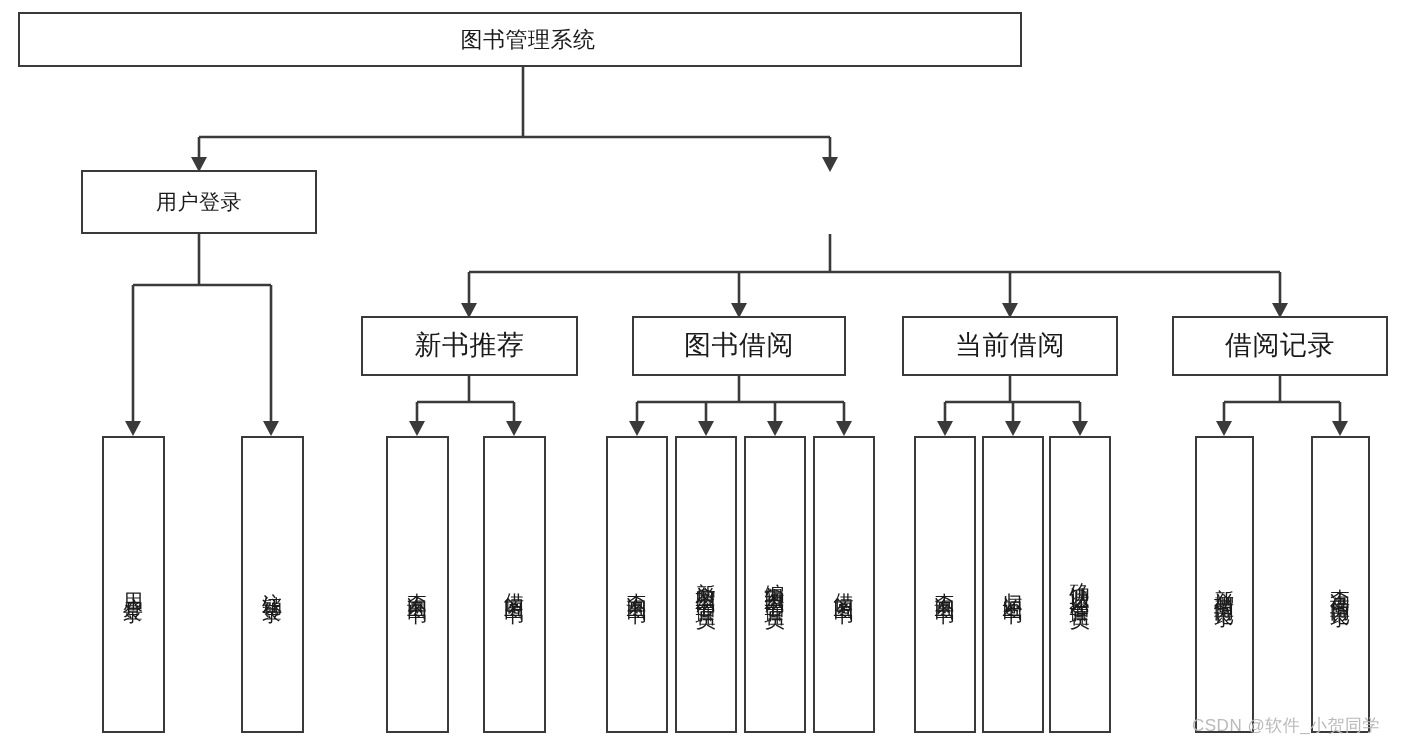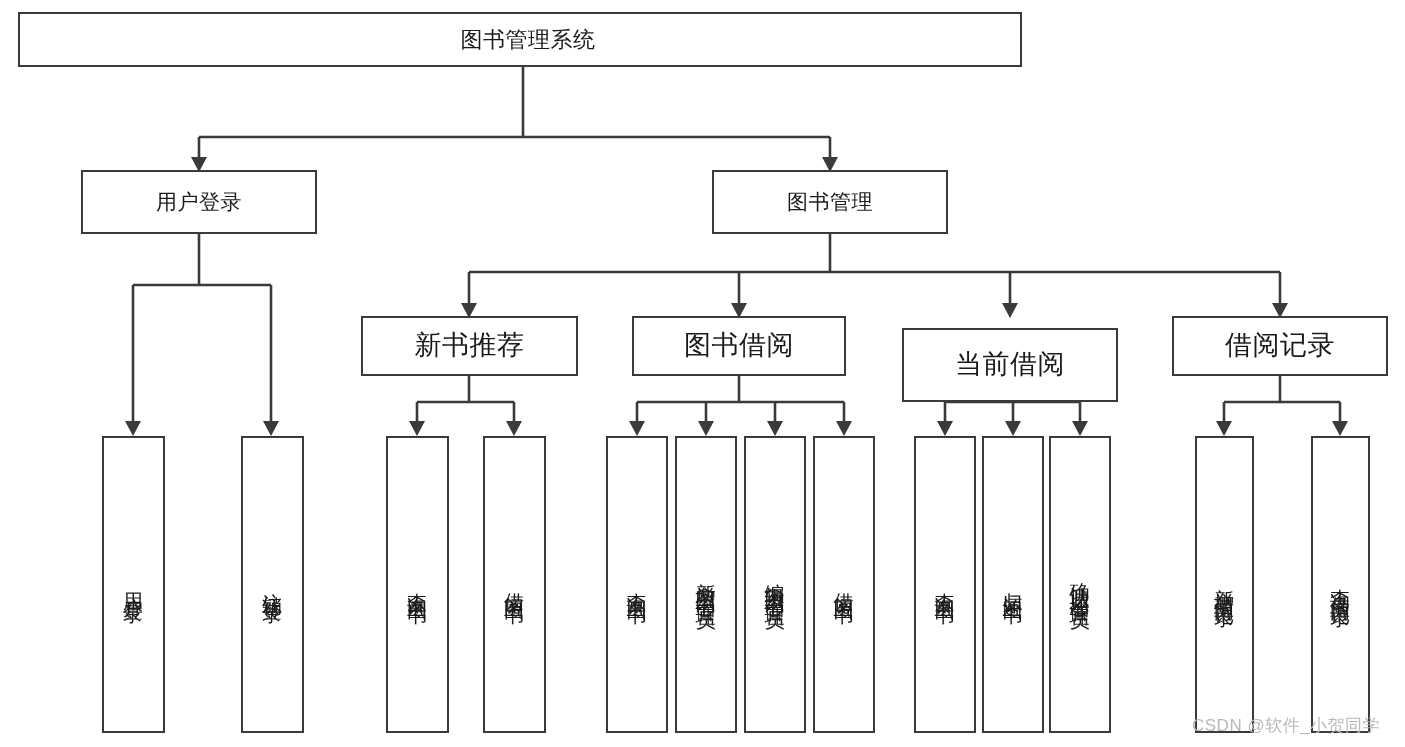--- a/index.html
+++ b/index.html
@@ -145,9 +145,6 @@
   <div class="node lvl2" style="left:81px; top:170px; width:236px; height:64px;">
     <span class="label">用户登录</span>
   </div>
-  <div class="node lvl2" style="left:712px; top:170px; width:236px; height:64px;">
-    <span class="label">图书管理</span>
-  </div>
 
   <div class="node lvl3" style="left:361px; top:316px; width:217px; height:60px;">
     <span class="label">新书推荐</span>

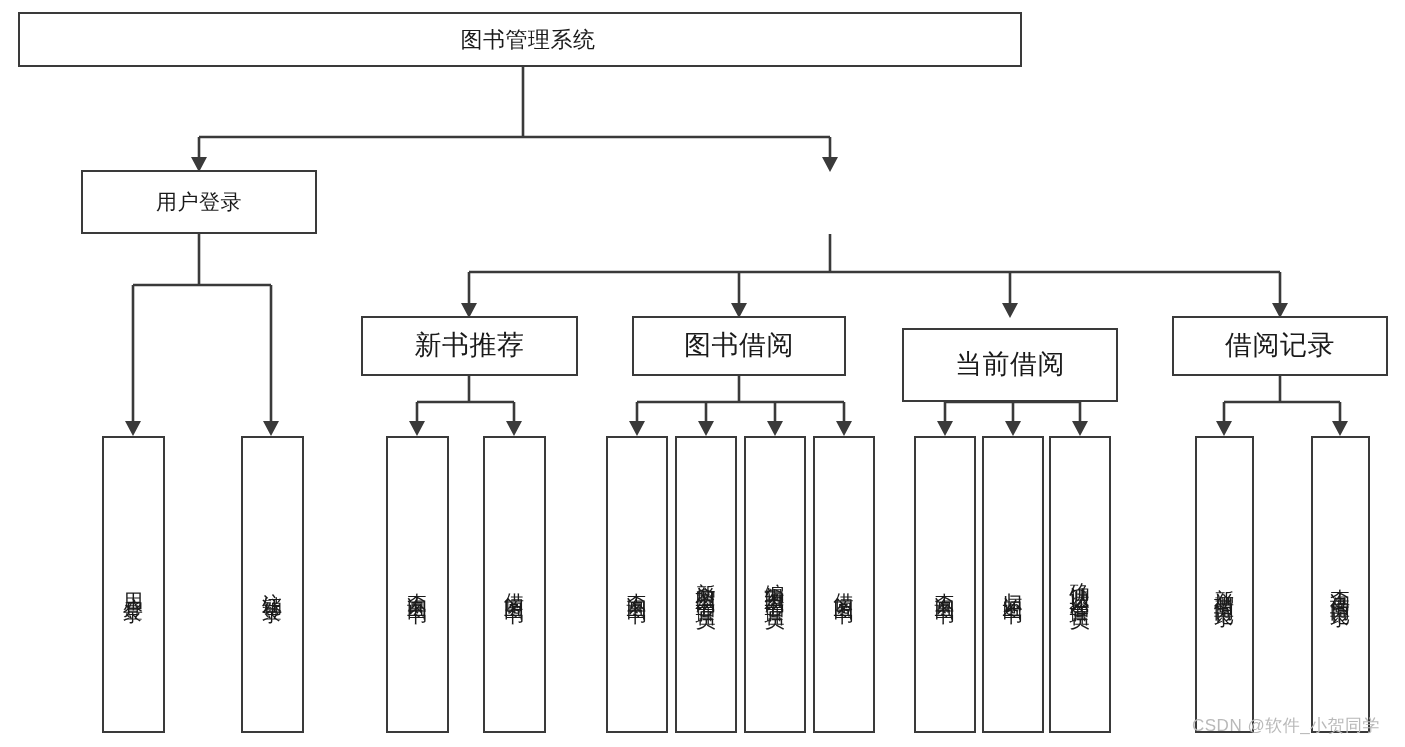--- a/index.html
+++ b/index.html
@@ -152,7 +152,7 @@
   <div class="node lvl3" style="left:632px; top:316px; width:214px; height:60px;">
     <span class="label">图书借阅</span>
   </div>
-  <div class="node lvl3" style="left:902px; top:328px; width:216px; height:74px;">
+  <div class="node lvl3" style="left:902px; top:316px; width:216px; height:60px;">
     <span class="label">当前借阅</span>
   </div>
   <div class="node lvl3" style="left:1172px; top:316px; width:216px; height:60px;">

